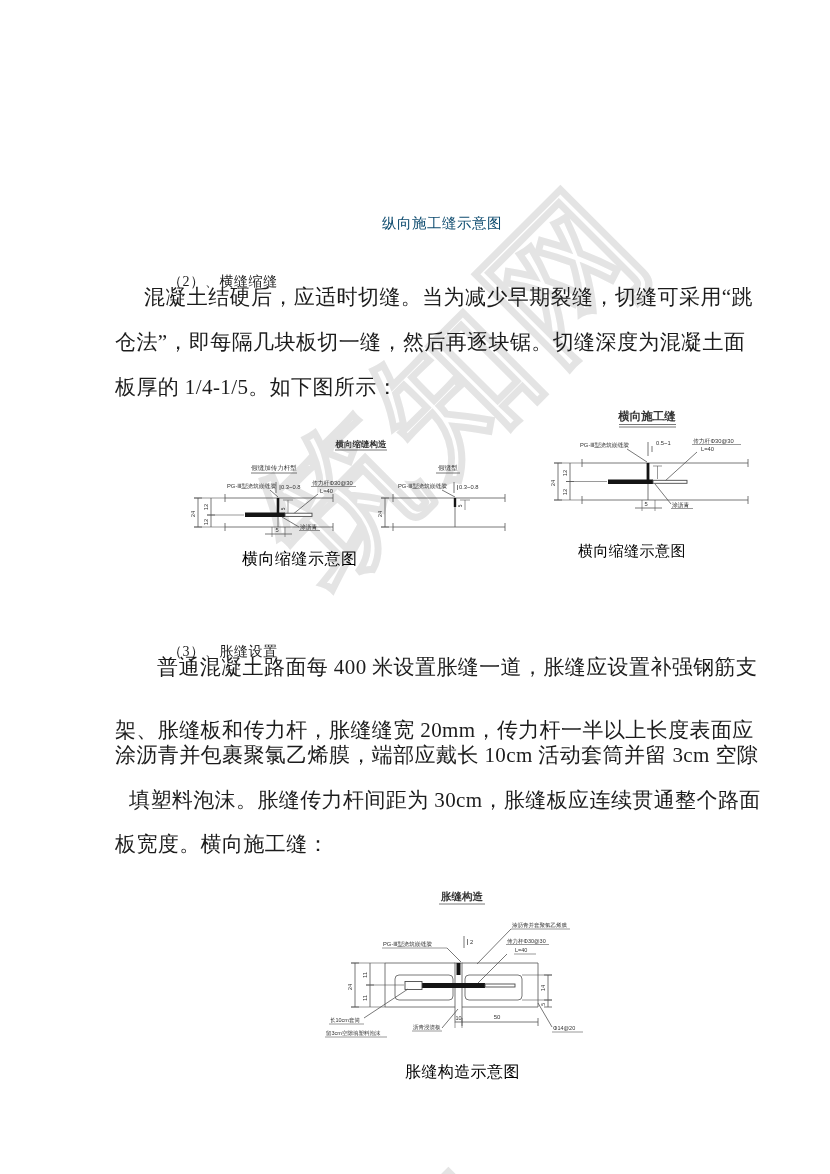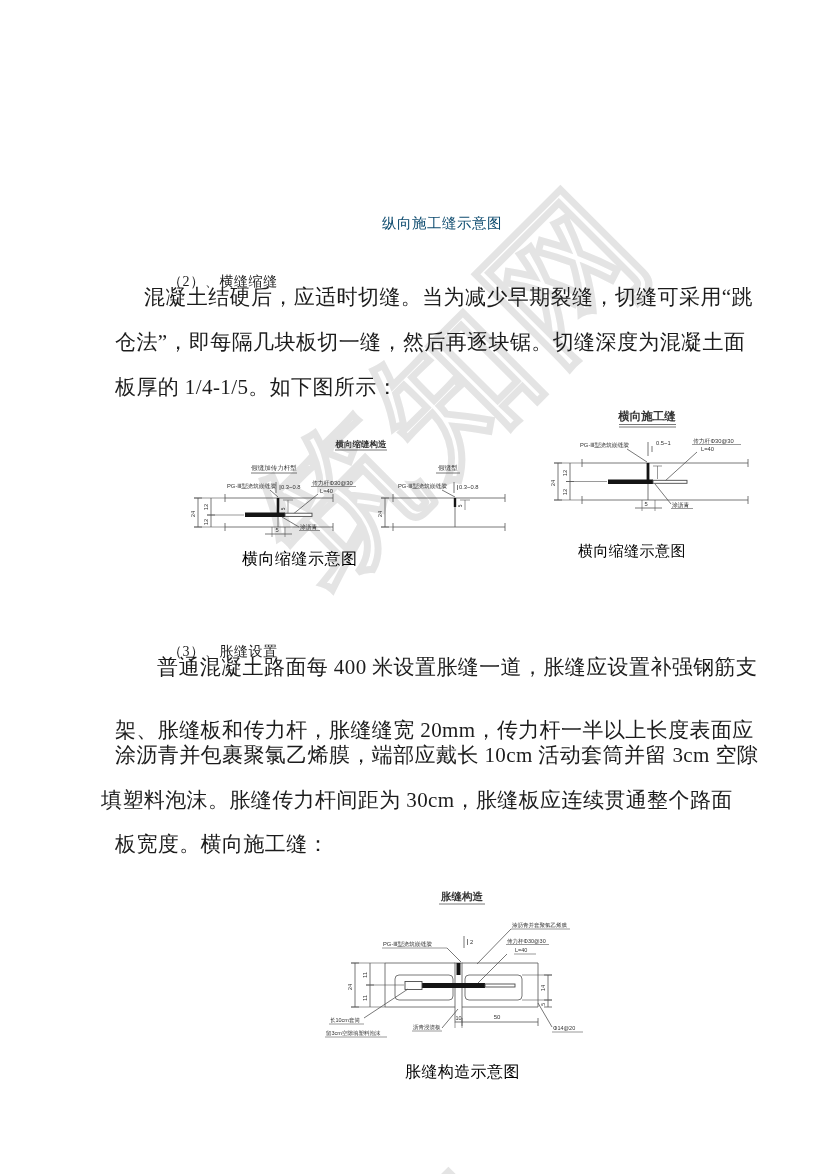--- a/index.html
+++ b/index.html
@@ -178,7 +178,7 @@
   <div class="abs bodyline" style="left:157px;top:653px;">普通混凝土路面每 400 米设置胀缝一道，胀缝应设置补强钢筋支</div>
   <div class="abs bodyline" style="left:115px;top:716px;">架、胀缝板和传力杆，胀缝缝宽 20mm，传力杆一半以上长度表面应</div>
   <div class="abs bodyline" style="left:115px;top:741px;">涂沥青并包裹聚氯乙烯膜，端部应戴长 10cm 活动套筒并留 3cm 空隙</div>
-  <div class="abs bodyline" style="left:101px;top:786px;">填塑料泡沫。胀缝传力杆间距为 30cm，胀缝板应连续贯通整个路面</div>
+  <div class="abs bodyline" style="left:129px;top:786px;">填塑料泡沫。胀缝传力杆间距为 30cm，胀缝板应连续贯通整个路面</div>
   <div class="abs bodyline" style="left:115px;top:830px;">板宽度。横向施工缝：</div>
 
   <svg class="fig" style="left:325px;top:888px;" width="300" height="168" viewBox="0 0 300 168">

